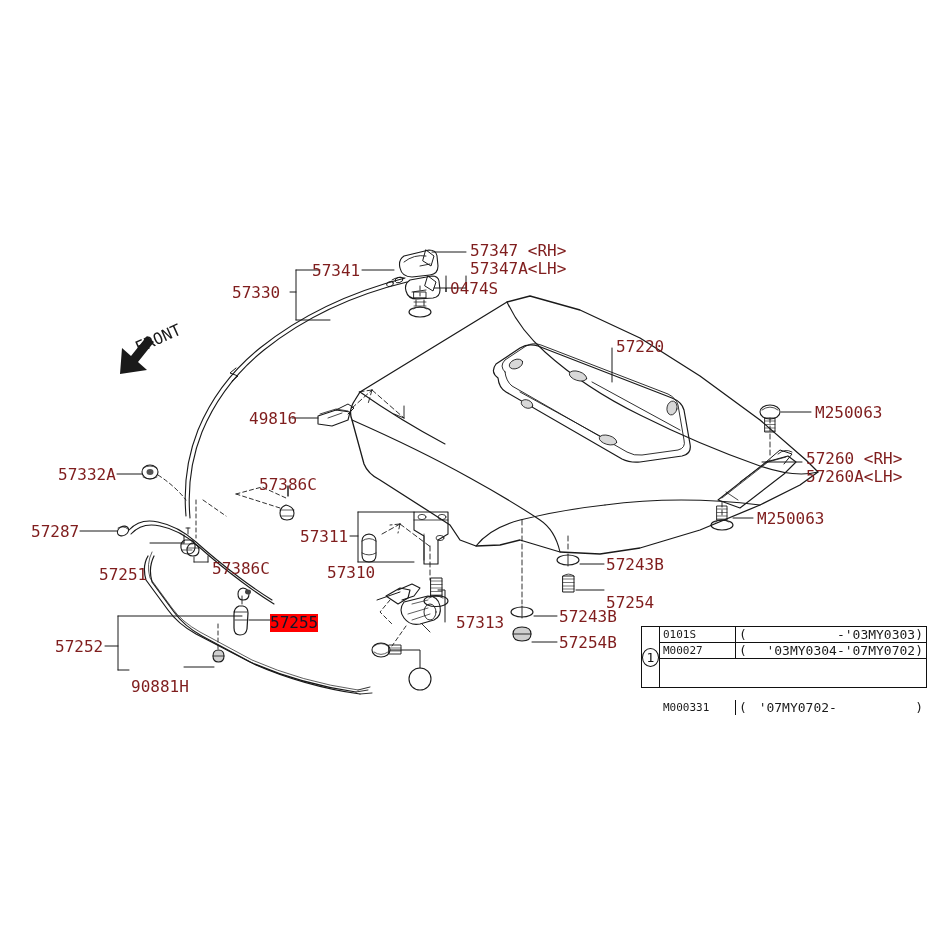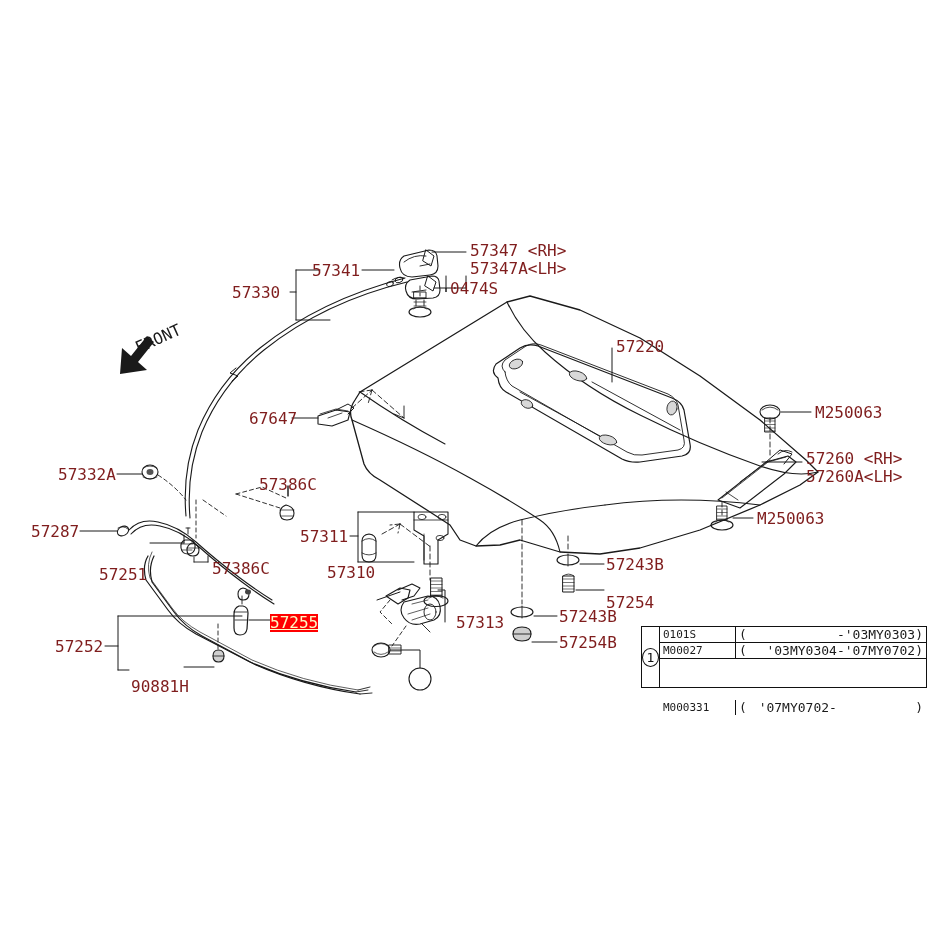--- a/index.html
+++ b/index.html
@@ -416,7 +416,7 @@
   <div class="lbl" style="left:312px; top:262px;">57341</div>
   <div class="lbl" style="left:232px; top:284px;">57330</div>
   <div class="lbl" style="left:616px; top:338px;">57220</div>
-  <div class="lbl" style="left:249px; top:410px;">67647</div>
+  <div class="lbl" style="left:249px; top:410px;">49816</div>
   <div class="lbl" style="left:815px; top:404px;">M250063</div>
   <div class="lbl" style="left:806px; top:450px;">57260 &lt;RH&gt;</div>
   <div class="lbl" style="left:806px; top:468px;">57260A&lt;LH&gt;</div>

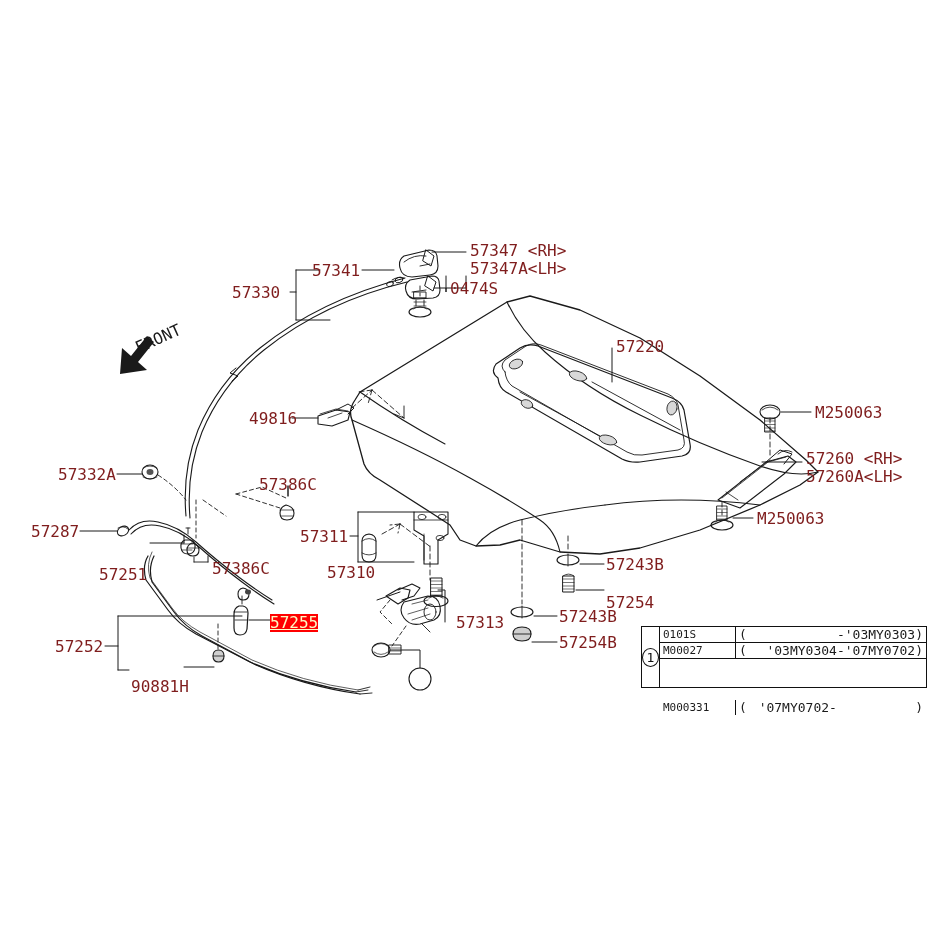--- a/index.html
+++ b/index.html
@@ -33,8 +33,7 @@
   }
   .lbl-hl {
     background: #FF0000;
-    color: #fef9c3;
-    text-decoration: underline;
+    color: #0f172a;
   }
   .front-label {
     position: absolute;

